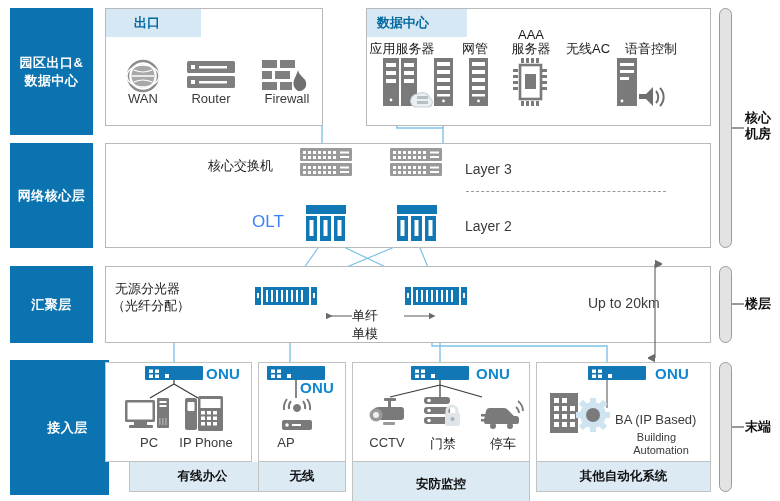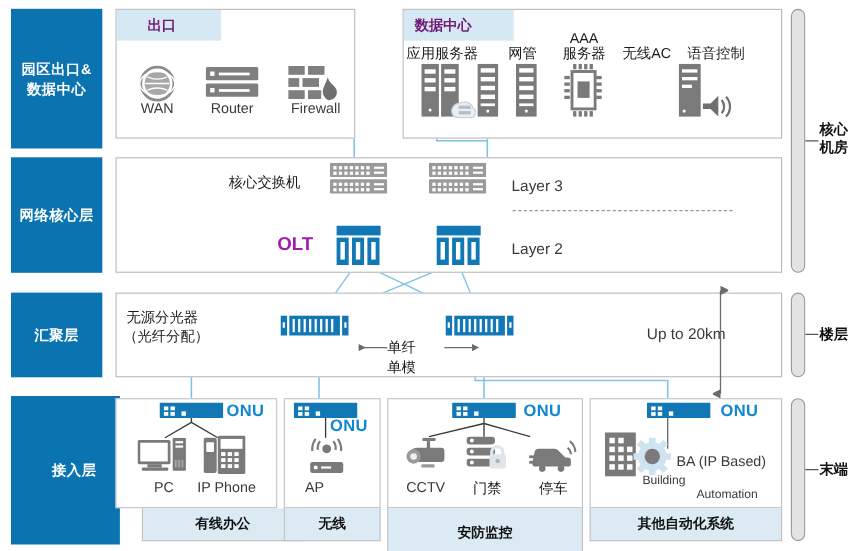--- a/index.html
+++ b/index.html
@@ -15,7 +15,7 @@
 
   
   .panel{position:absolute;background:#fff;border:1px solid #b9b9b9;box-sizing:border-box;}
-  .panel-head{position:absolute;background:#d6e8f3;color:#701a75;font-size:13px;
+  .panel-head{position:absolute;background:#d6e8f3;color:#0369a1;font-size:13px;
               font-weight:bold;display:flex;align-items:center;padding-left:28px;box-sizing:border-box;}
 
   .cap{position:absolute;text-align:center;font-size:12px;color:#3a3a3a;line-height:1.15;}

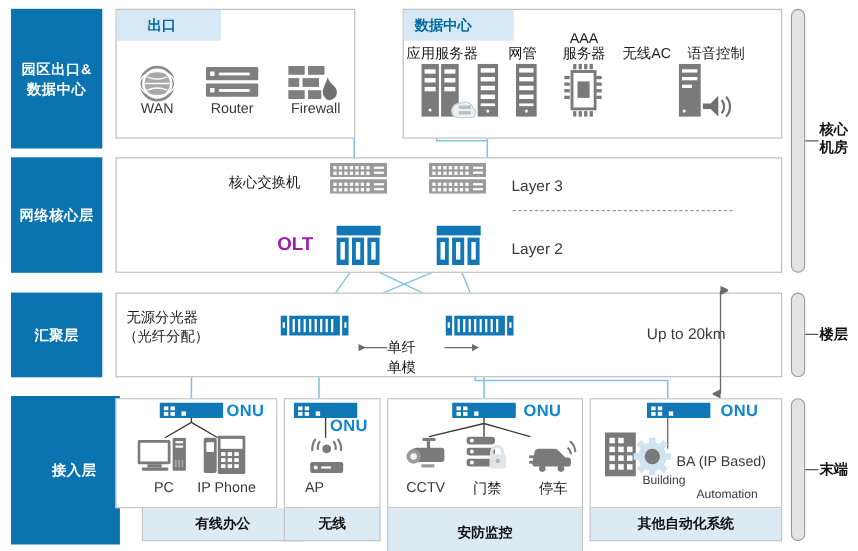--- a/index.html
+++ b/index.html
@@ -22,7 +22,7 @@
   .cap-cn{position:absolute;text-align:center;font-size:12px;color:#1a1a1a;line-height:1.2;}
   .lbl{position:absolute;font-size:12.5px;color:#3a3a3a;}
   .lbl-cn{position:absolute;font-size:12.5px;color:#1a1a1a;line-height:1.35;}
-  .blue-txt{position:absolute;color:#a21caf;font-weight:bold;}
+  .blue-txt{position:absolute;color:#3b82f6;font-weight:normal;}
 
   
   .brace{position:absolute;box-sizing:border-box;border:1.3px solid #9a9a9a;

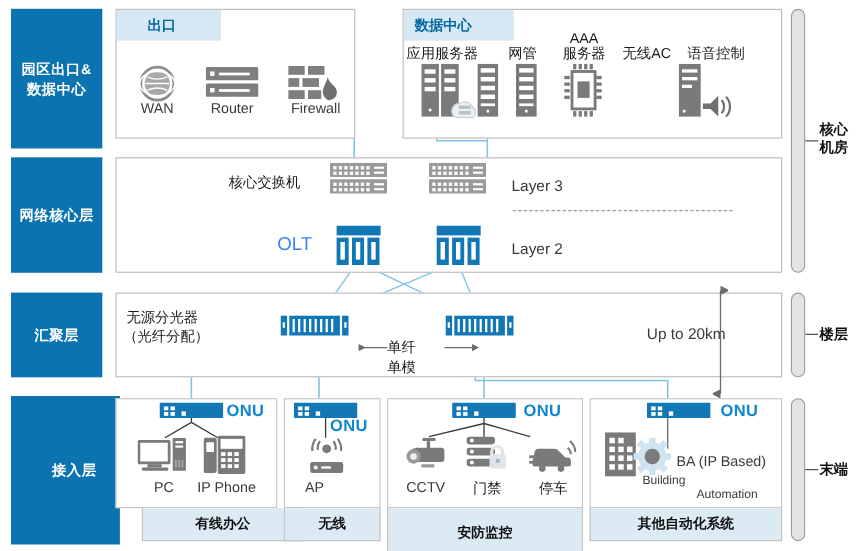--- a/index.html
+++ b/index.html
@@ -571,7 +571,7 @@
     <circle cx="43" cy="22" r="7" fill="#7a7a7a"></circle>
   </svg>
   <div class="cap" style="left:615px;top:413px;width:100px;font-size:13px;text-align:left;">BA (IP Based)</div>
-  <div class="cap" style="left:584px;top:431px;width:92px;font-size:11px;text-align:left;">Building</div>
+  <div class="cap" style="left:584px;top:431px;width:92px;font-size:11px;text-align:right;">Building</div>
   <div class="cap" style="left:615px;top:444px;width:92px;font-size:11px;text-align:center;">Automation</div>
 
   <div class="brace" style="left:719px;top:8px;height:240px;"></div>

